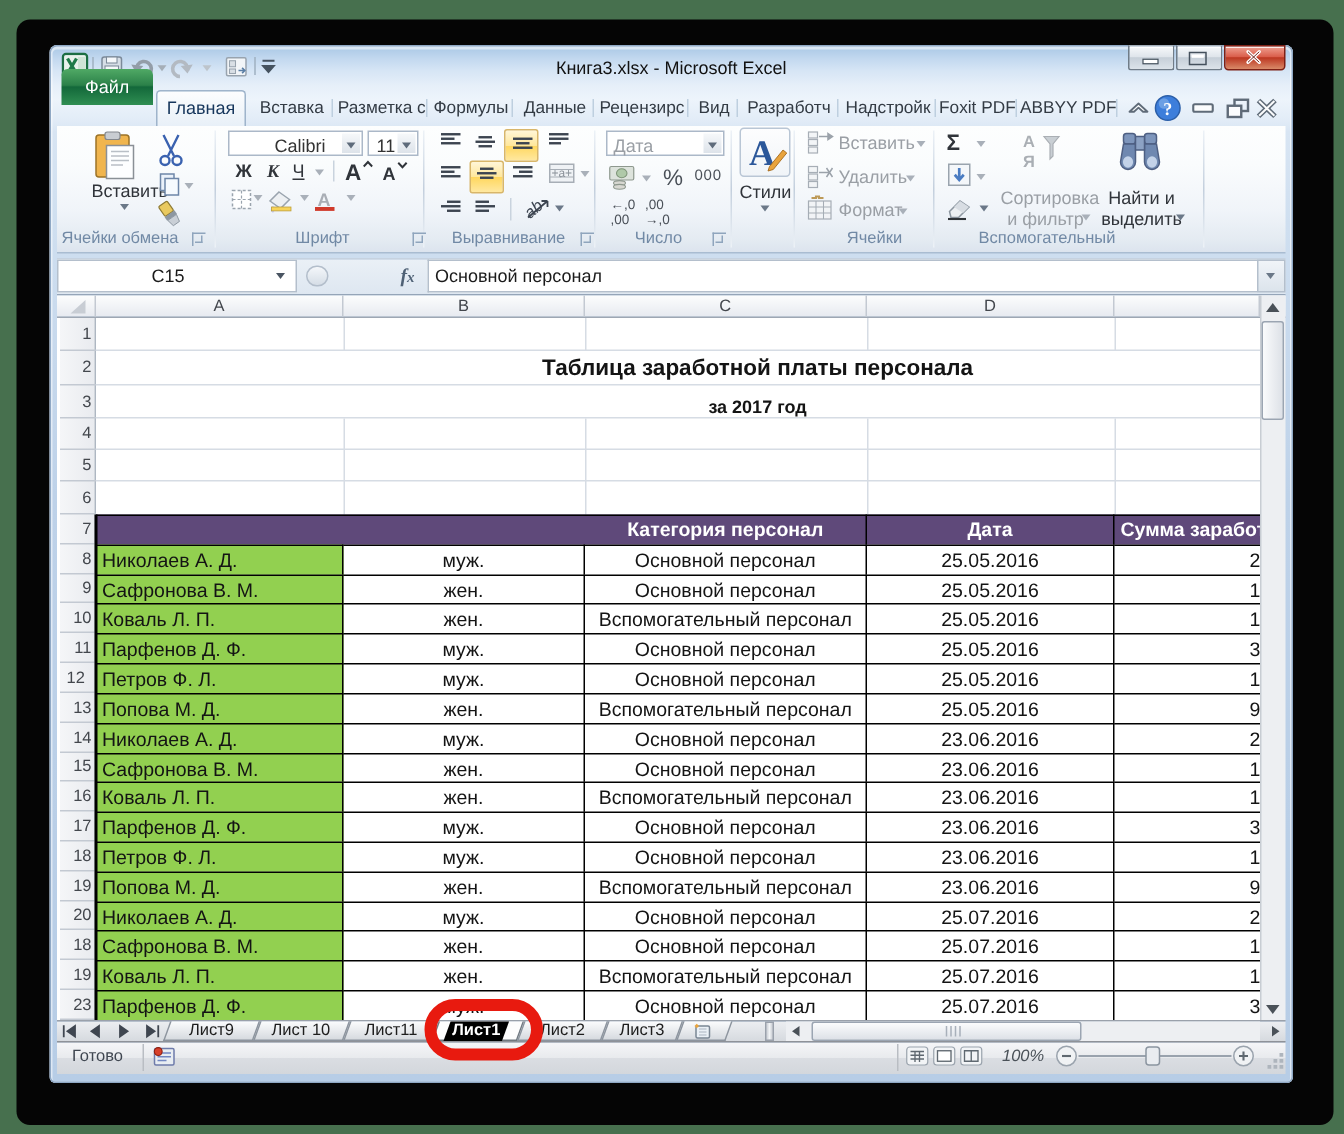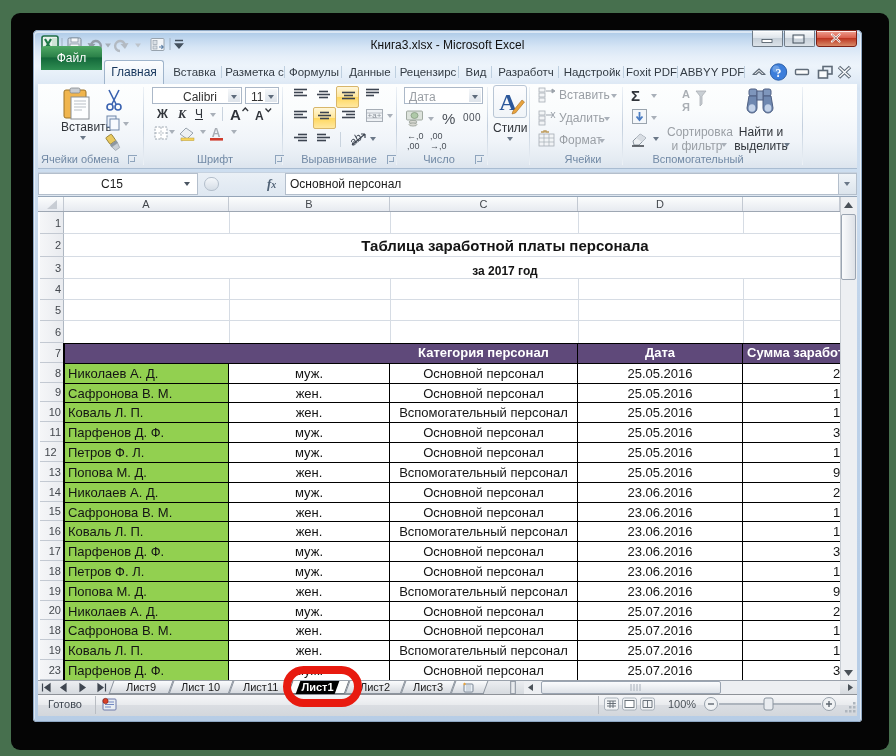--- a/index.html
+++ b/index.html
@@ -561,7 +561,7 @@
 <rect x="36.5" y="1" width="14" height="12" rx="2" fill="#F2F4F6" stroke="#9AA3AD" stroke-width="0.8"></rect>
 <path d="M39 3.5 h9 v7 h-9 z M43.5 3.5 v7" stroke="#5F6870" stroke-width="0.9" fill="none"></path>
 </svg>
-<div class="rtxt" style="left:635px;top:668px;font-size:11px;color:#4A5158;">100%</div>
+<div class="rtxt" style="left:635px;top:668px;font-size:11px;color:#4A5158;font-style:italic;">100%</div>
 <svg style="left:670px;top:666px;" width="135" height="16">
 <circle cx="8" cy="8" r="6.5" fill="#F0F2F4" stroke="#9AA3AD" stroke-width="1"></circle>
       <path d="M5 8 h6" stroke="#5F6870" stroke-width="1.4"></path>

